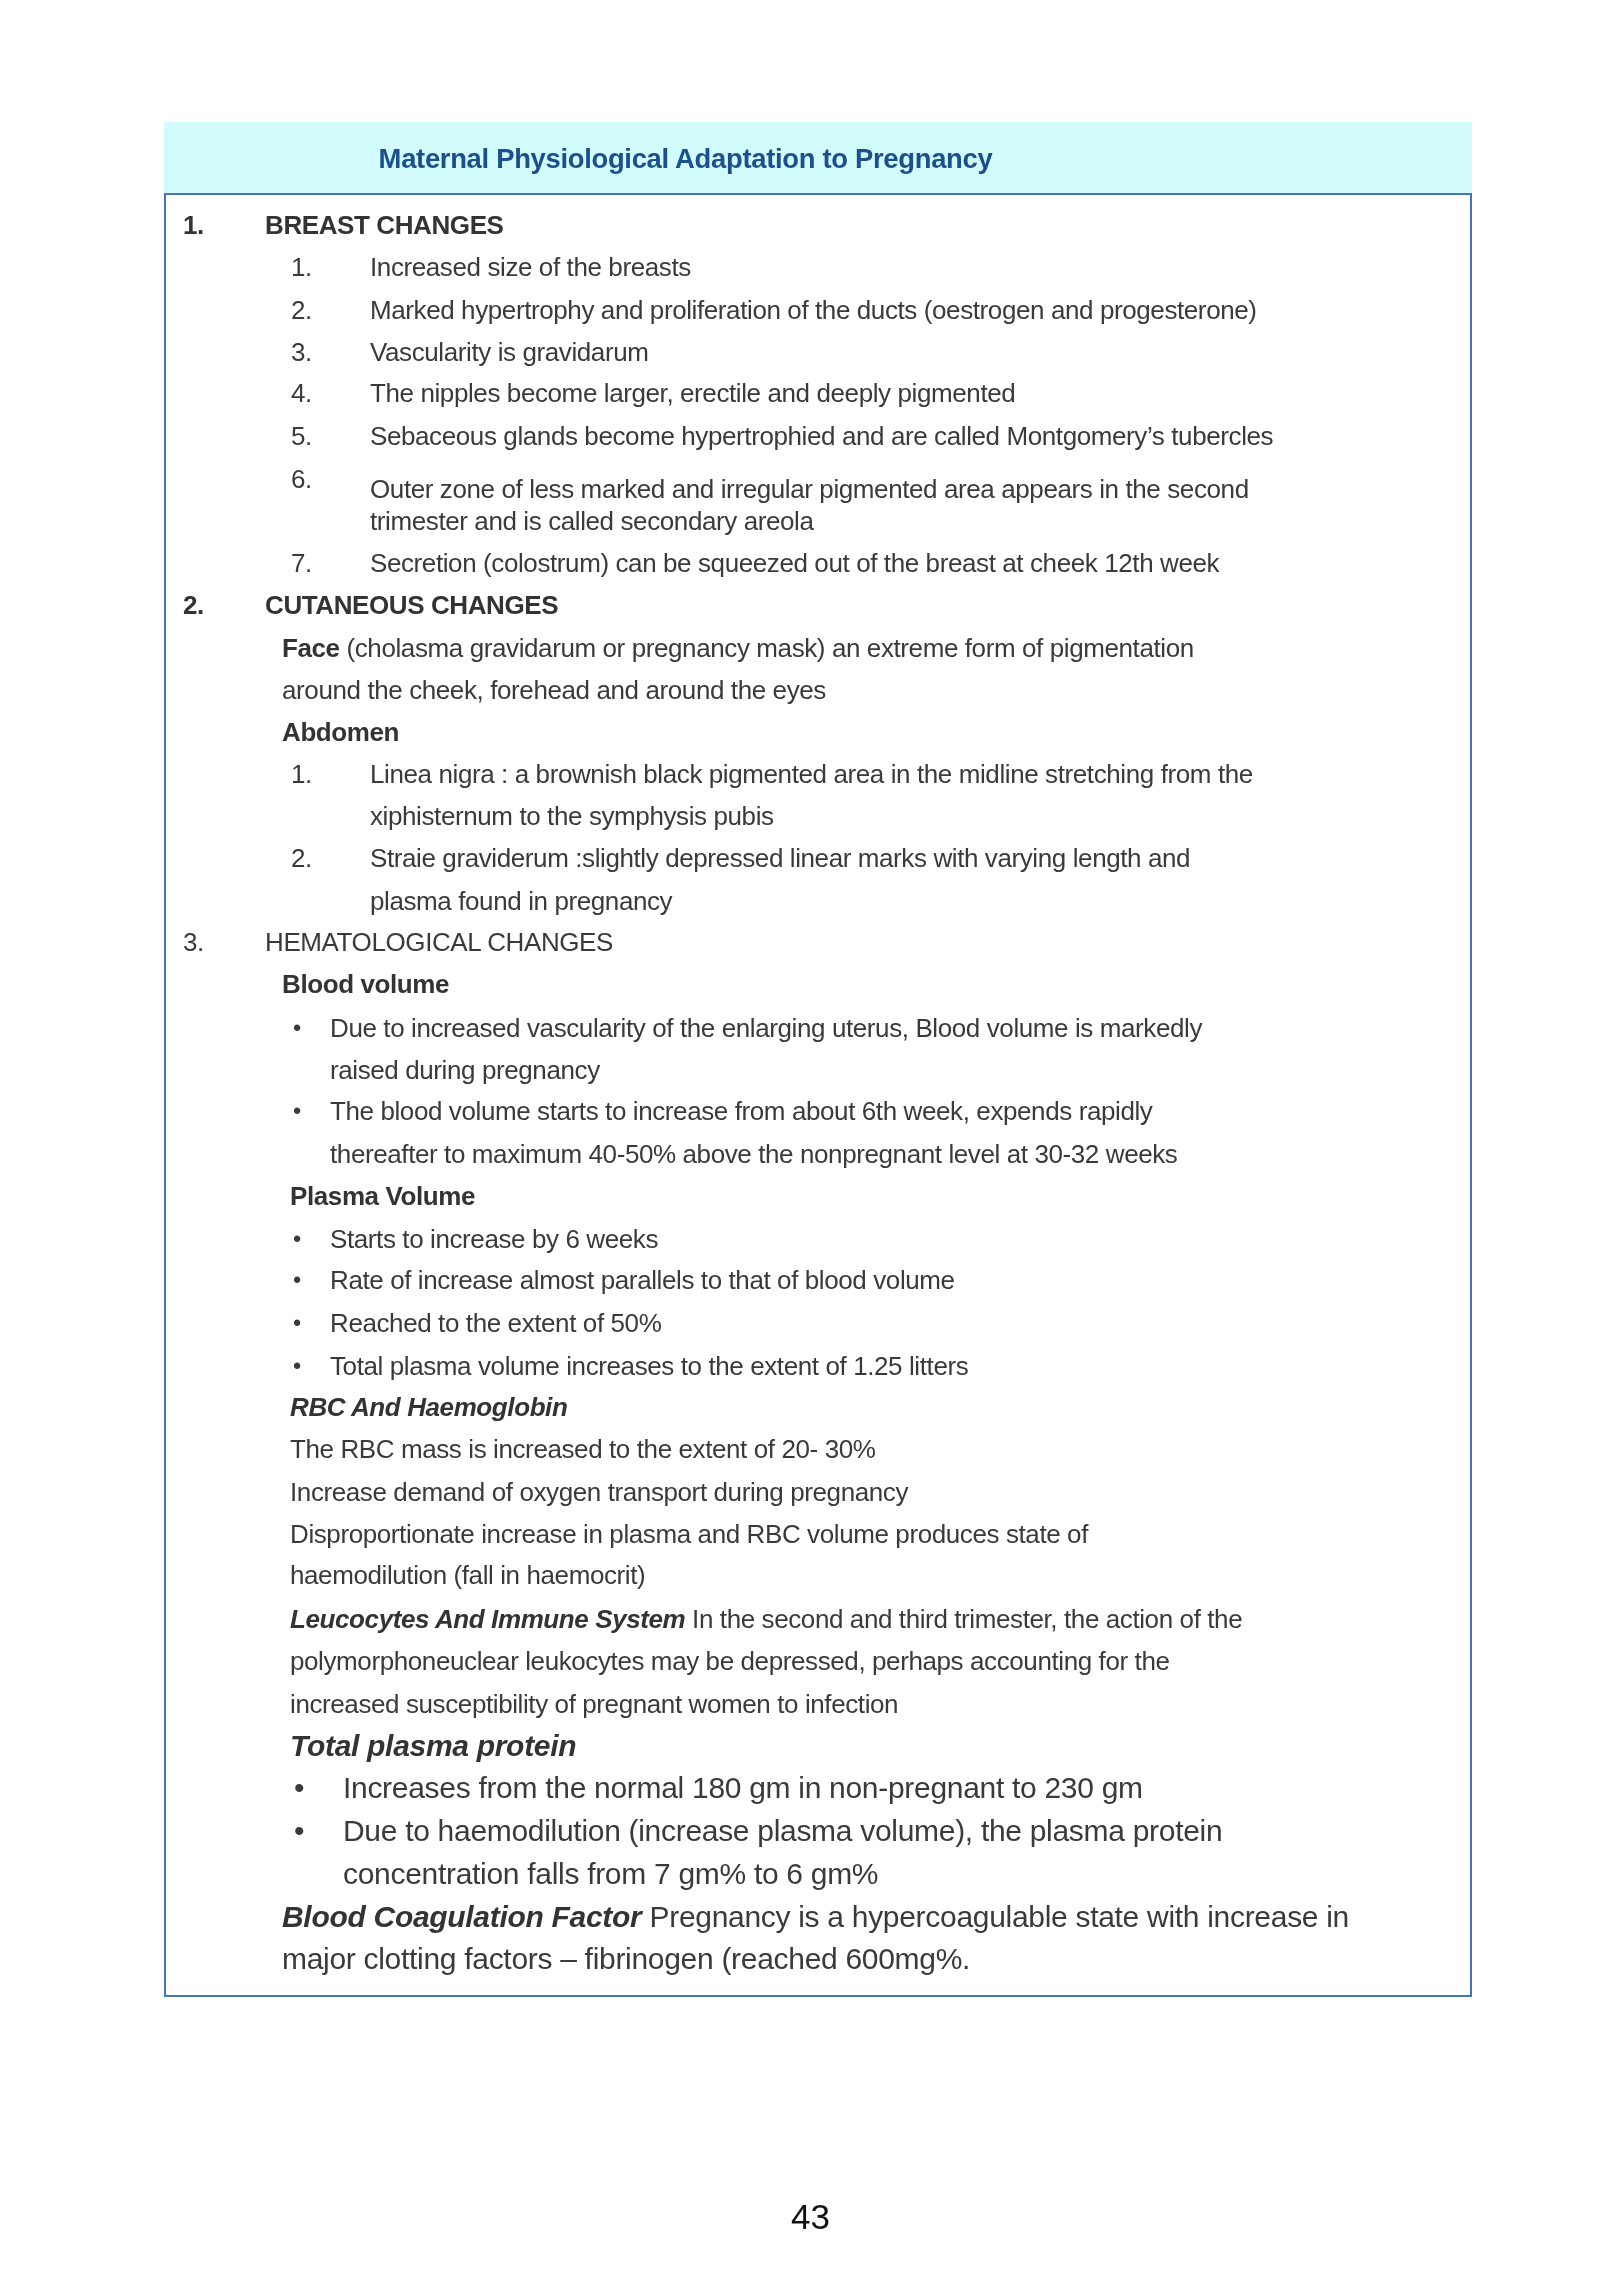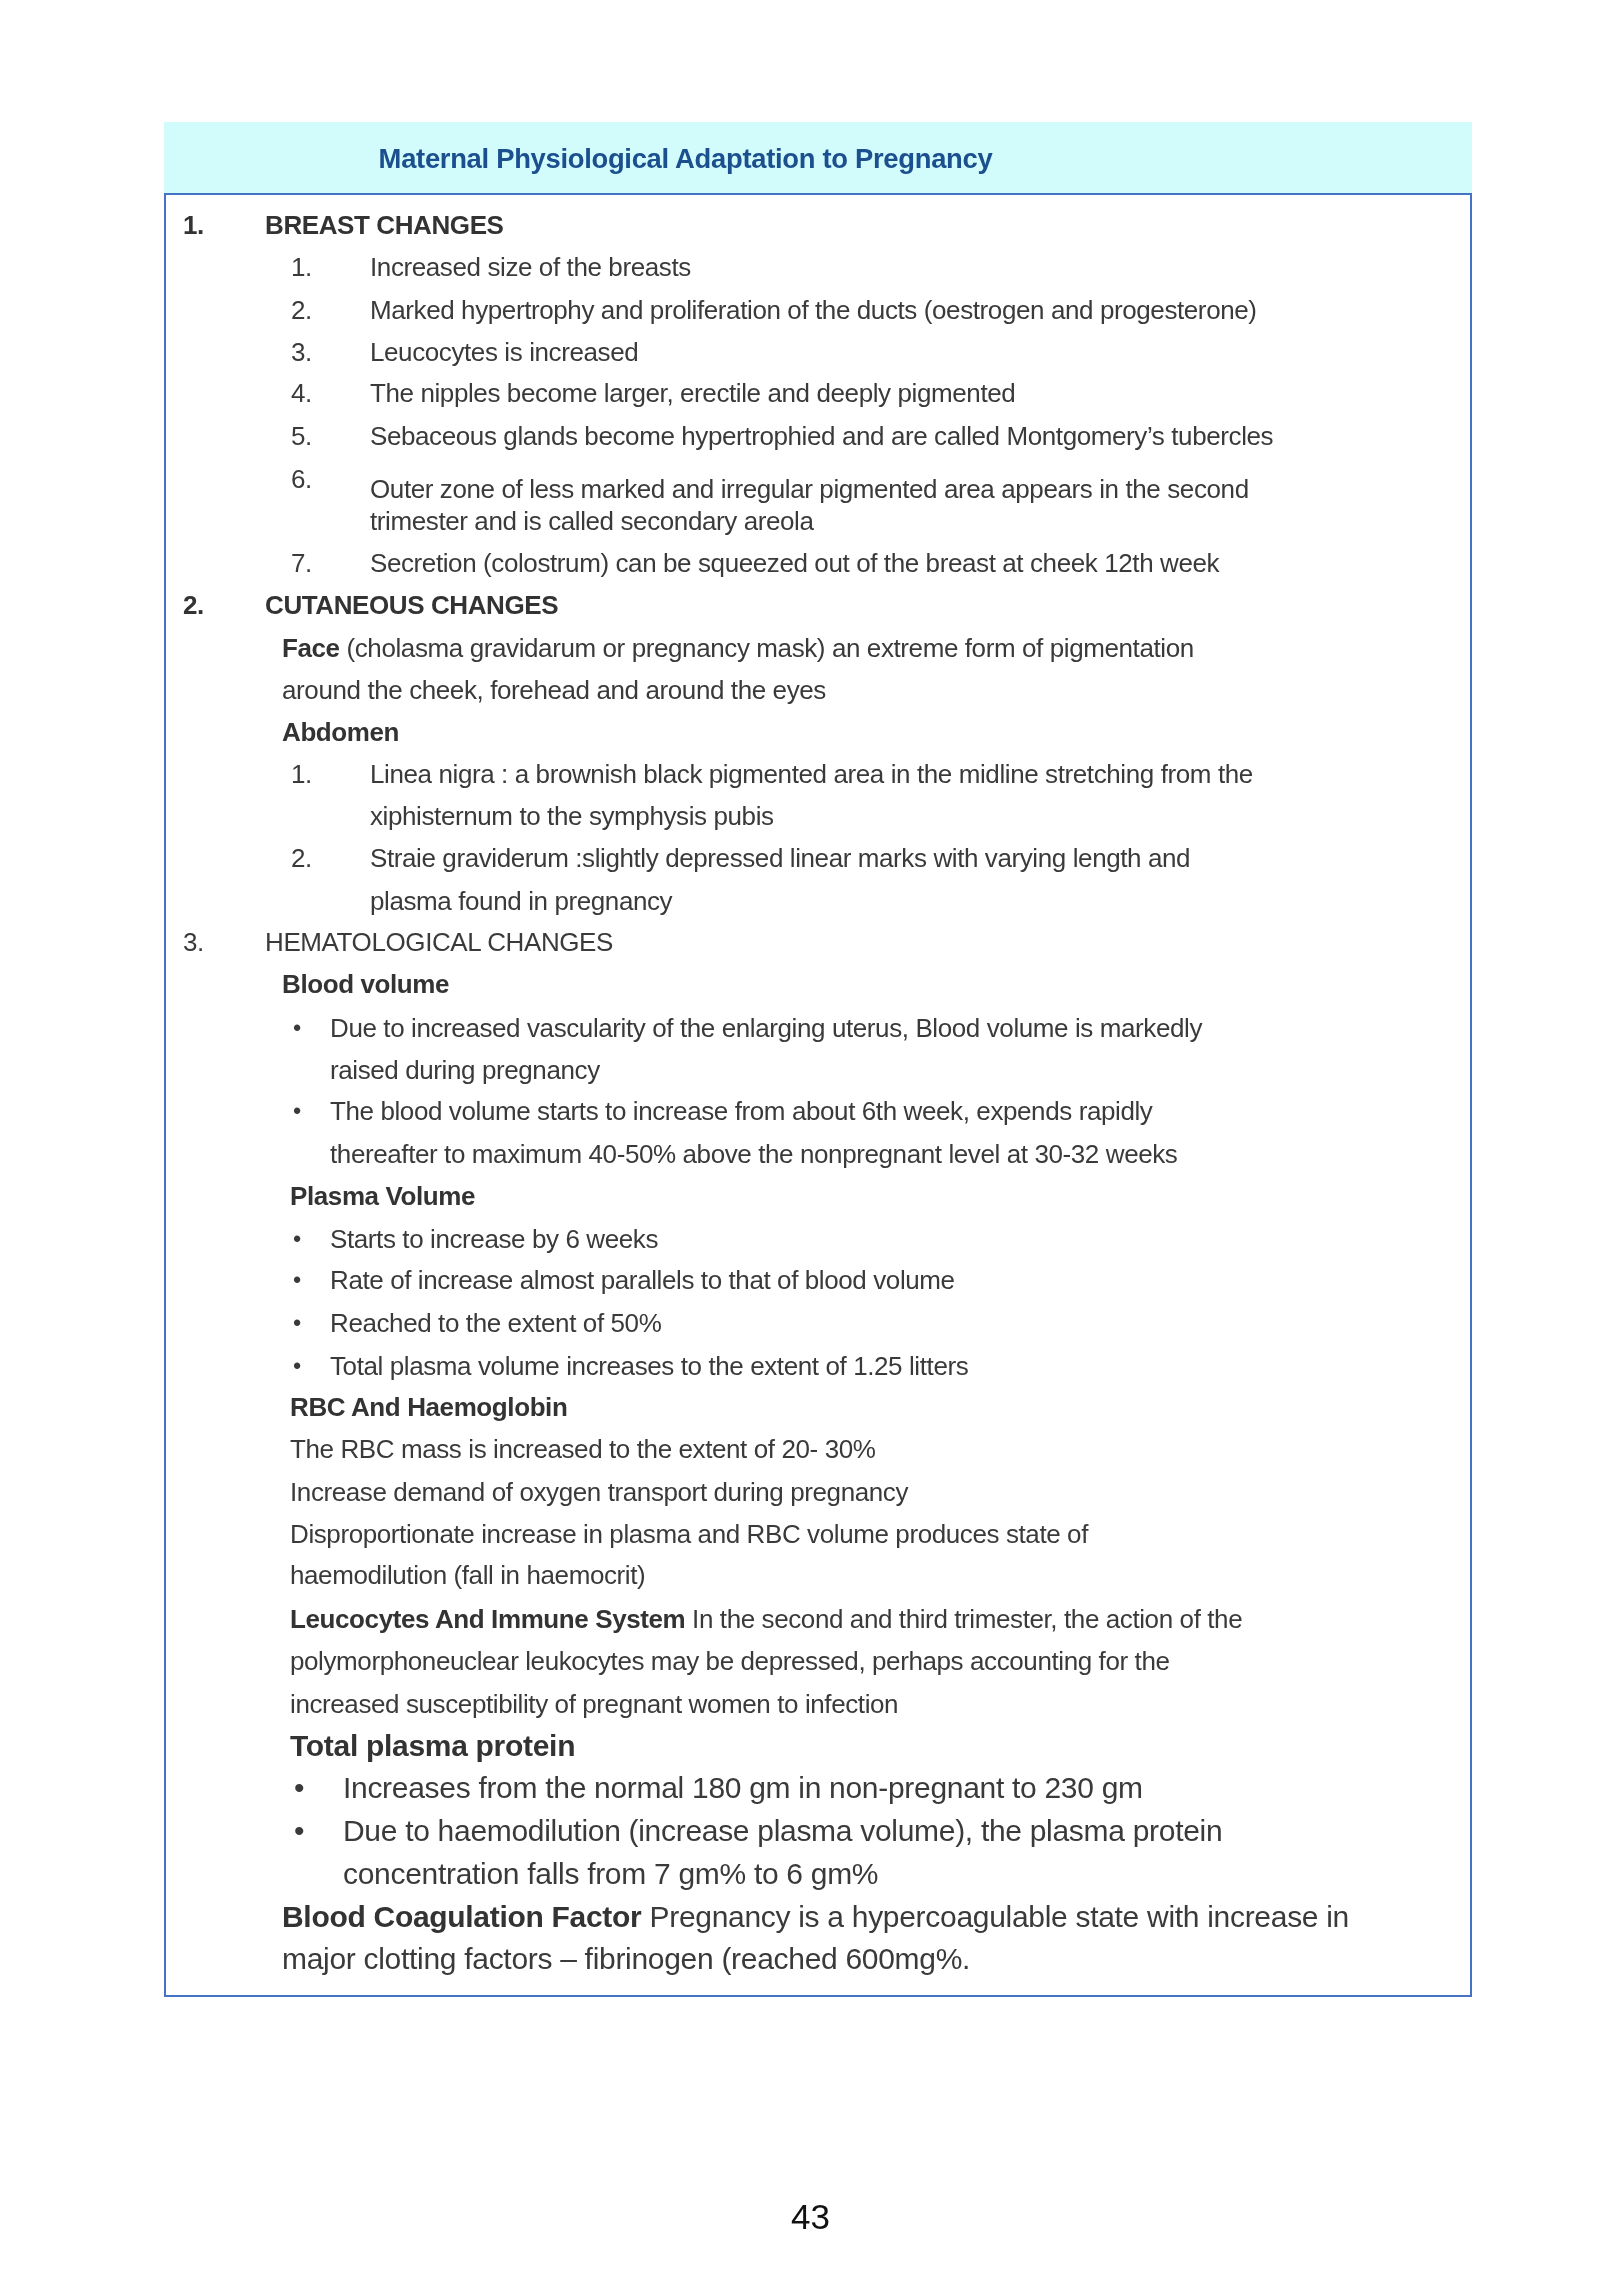--- a/index.html
+++ b/index.html
@@ -36,7 +36,7 @@
 <div class="ln" style="left:291px;top:294px">2.</div>
 <div class="ln" style="left:370px;top:294px">Marked hypertrophy and proliferation of the ducts (oestrogen and progesterone)</div>
 <div class="ln" style="left:291px;top:336px">3.</div>
-<div class="ln" style="left:370px;top:336px">Leucocytes is increased</div>
+<div class="ln" style="left:370px;top:336px">Vascularity is gravidarum</div>
 <div class="ln" style="left:291px;top:377px">4.</div>
 <div class="ln" style="left:370px;top:377px">The nipples become larger, erectile and deeply pigmented</div>
 <div class="ln" style="left:291px;top:420px">5.</div>

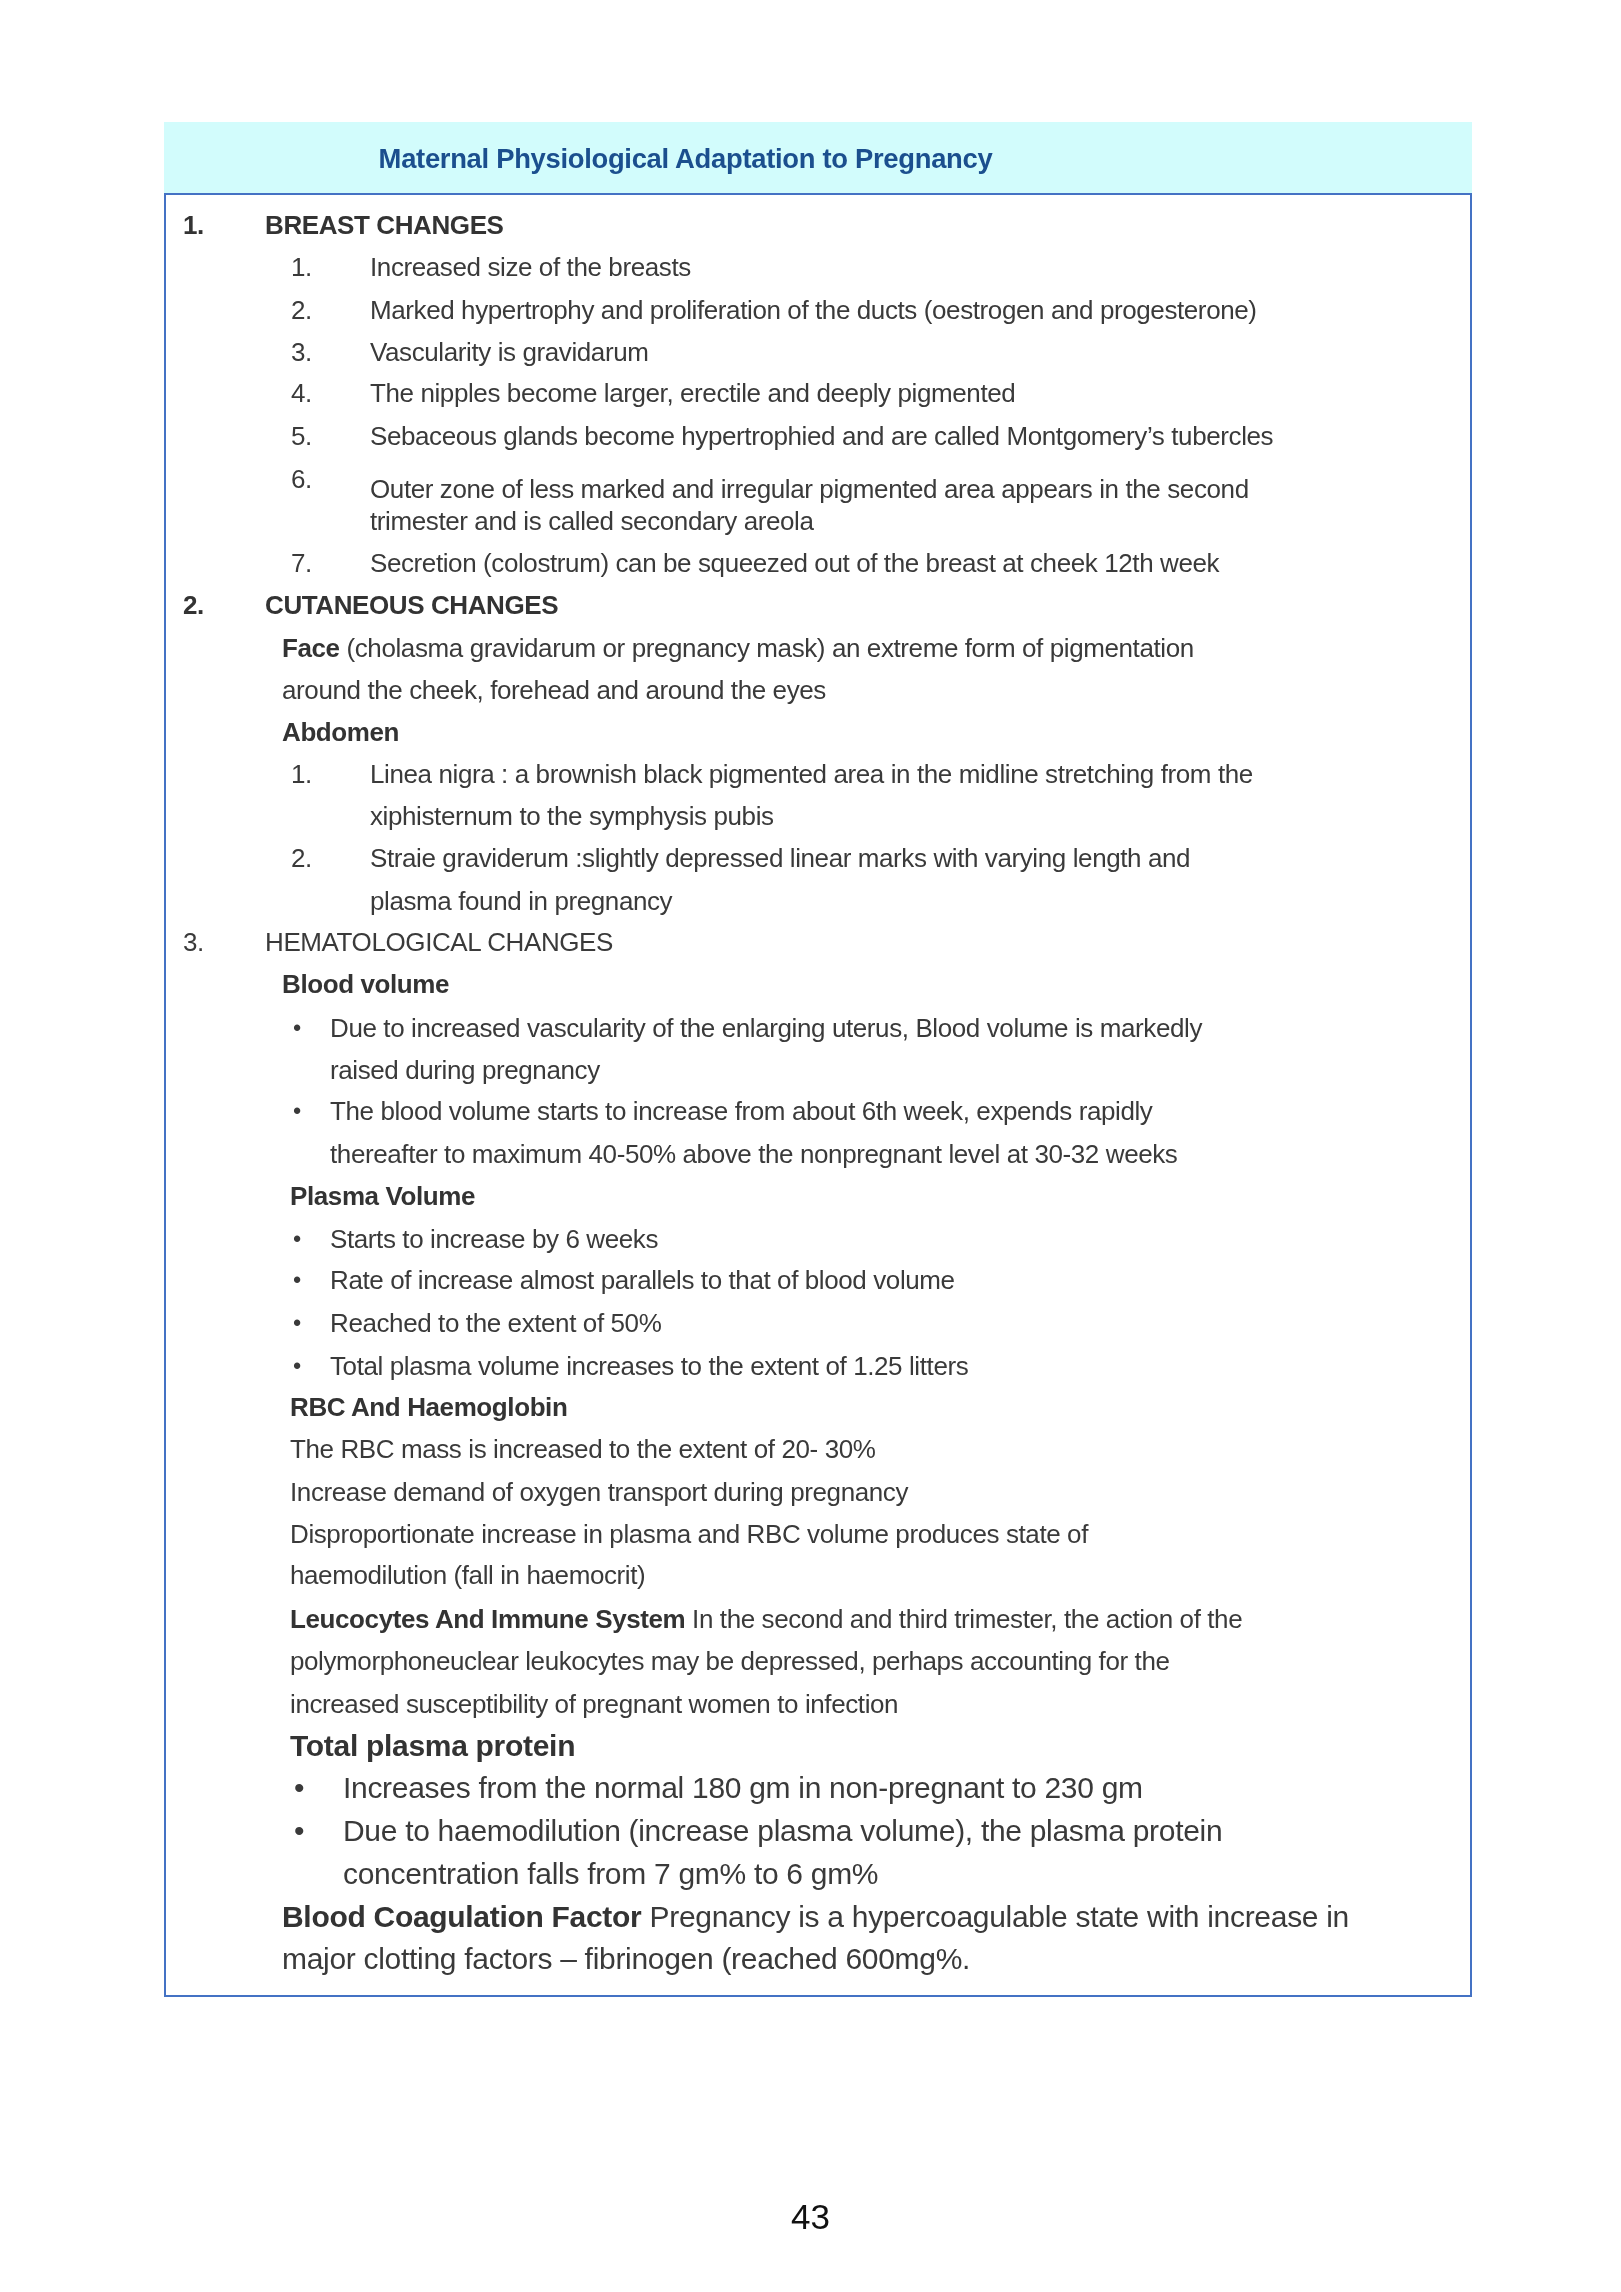--- a/index.html
+++ b/index.html
@@ -16,7 +16,7 @@
         letter-spacing:-0.4px; }
   .ln.big { font-size:30px; line-height:37px; letter-spacing:-0.3px; }
   .b { font-weight:bold; color:#333; }
-  .bi { font-weight:bold; color:#333; }
+  .bi { font-weight:bold; font-style:italic; color:#333; }
   .bullet { font-size:23.5px; }
   .pn { position:absolute; left:0; width:1621px; top:2197px; text-align:center;
         font-weight:normal; font-size:35px; color:#111; }

